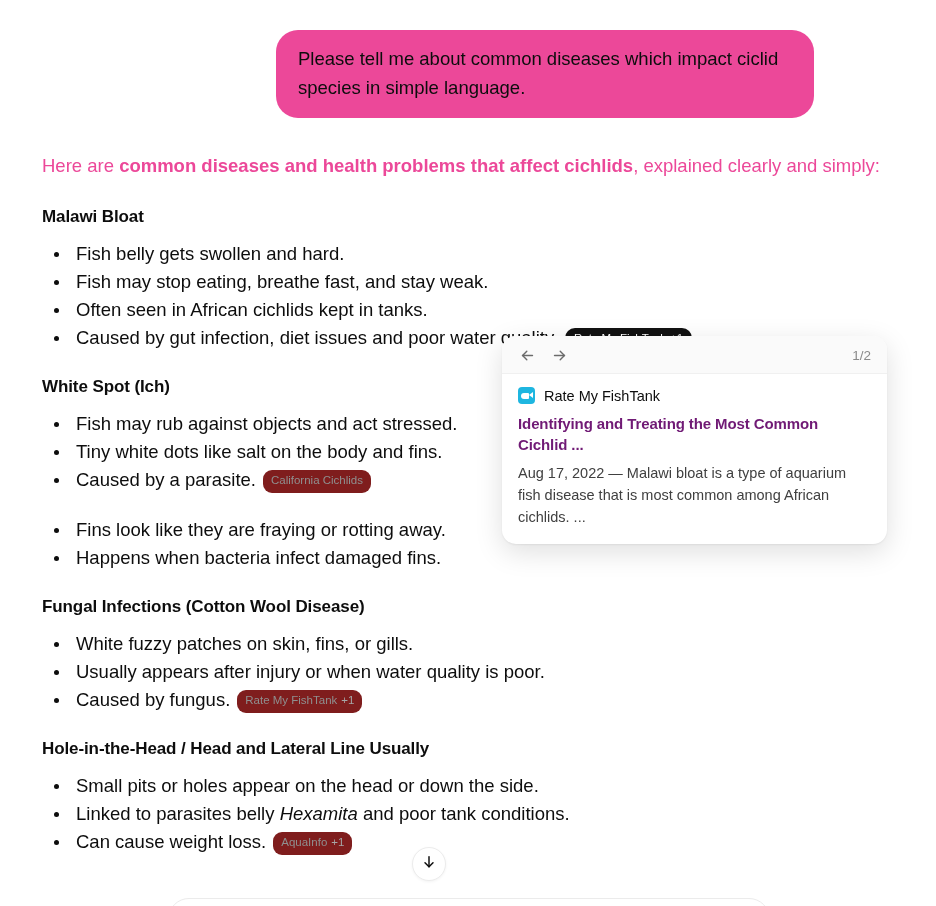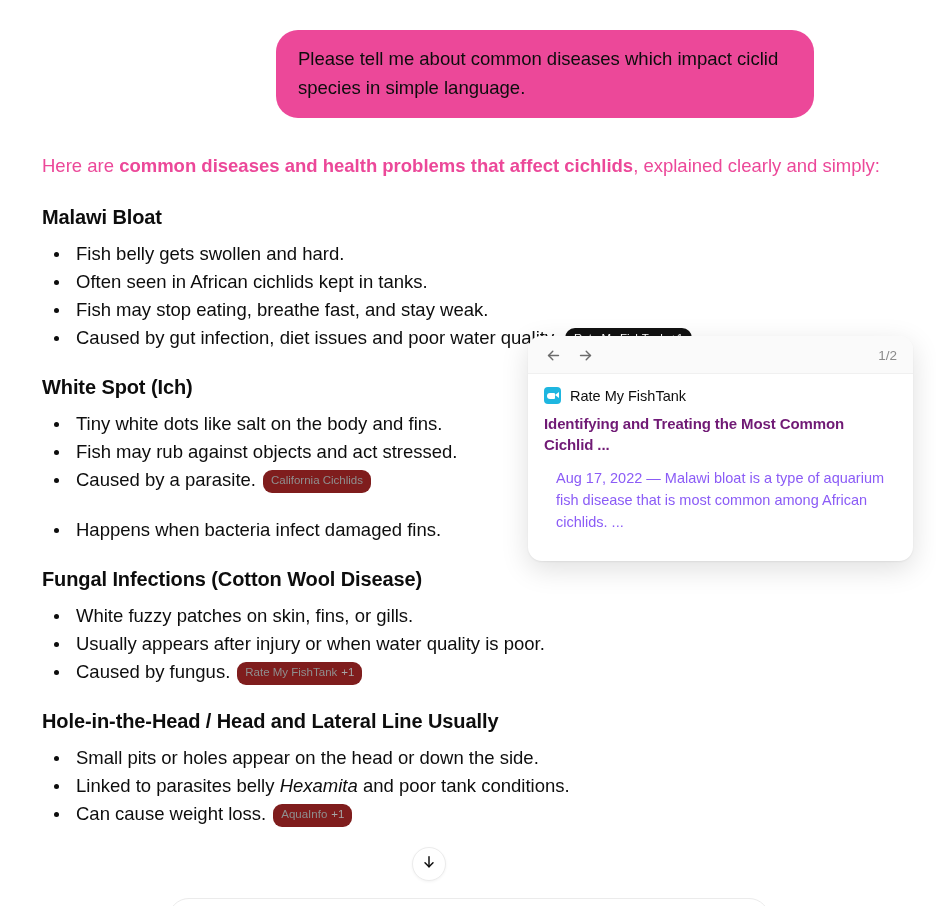--- a/index.html
+++ b/index.html
@@ -51,7 +51,7 @@
   .intro b { font-weight: 700; }
 
   h2.section-heading {
-    font-size: 20px;
+    font-size: 17px;
     line-height: 26px;
     font-weight: 700;
     margin: 0 0 10px 2px;

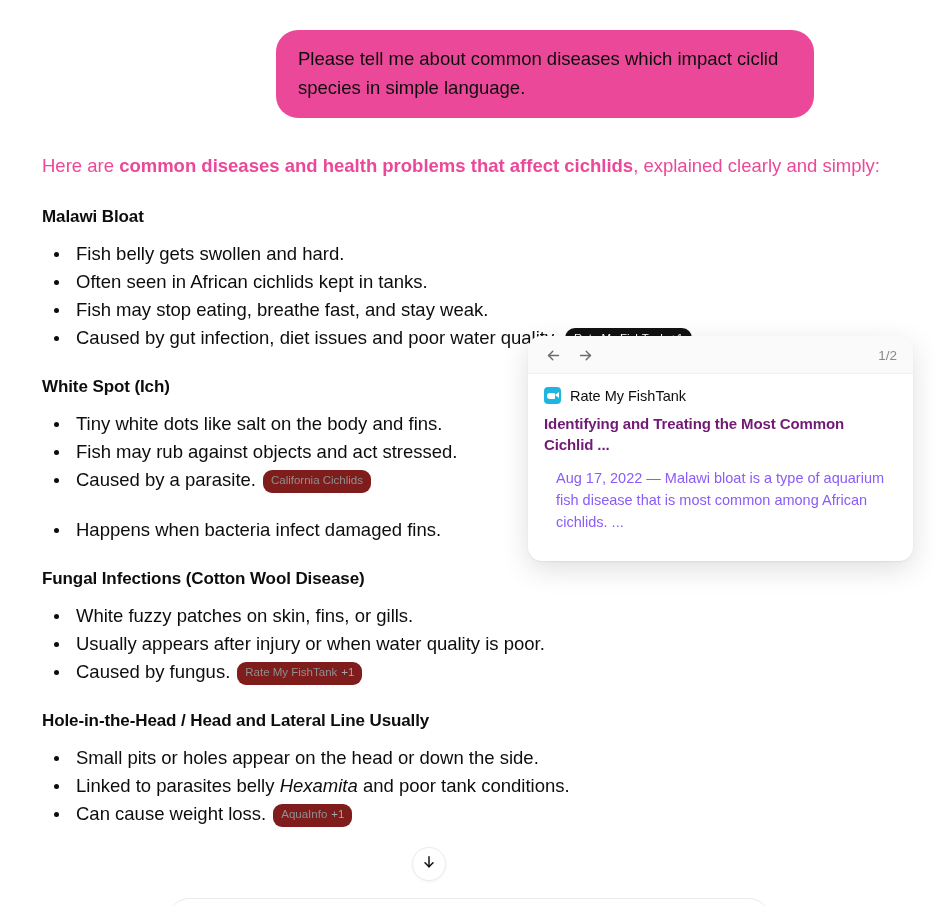--- a/index.html
+++ b/index.html
@@ -257,8 +257,8 @@
       <h2 class="section-heading">Malawi Bloat</h2>
       <ul class="bullets">
         <li><span>Fish belly gets swollen and hard.</span></li>
+        <li><span>Fish may stop eating, breathe fast, and stay weak.</span></li>
         <li><span>Often seen in African cichlids kept in tanks.</span></li>
-        <li><span>Fish may stop eating, breathe fast, and stay weak.</span></li>
         <li><span>Caused by gut infection, diet issues and poor water quality.</span><span class="chip active"><span>Rate My FishTank</span><span class="plus">+1</span></span></li>
       </ul>
       <h2 class="section-heading">White Spot (Ich)</h2>

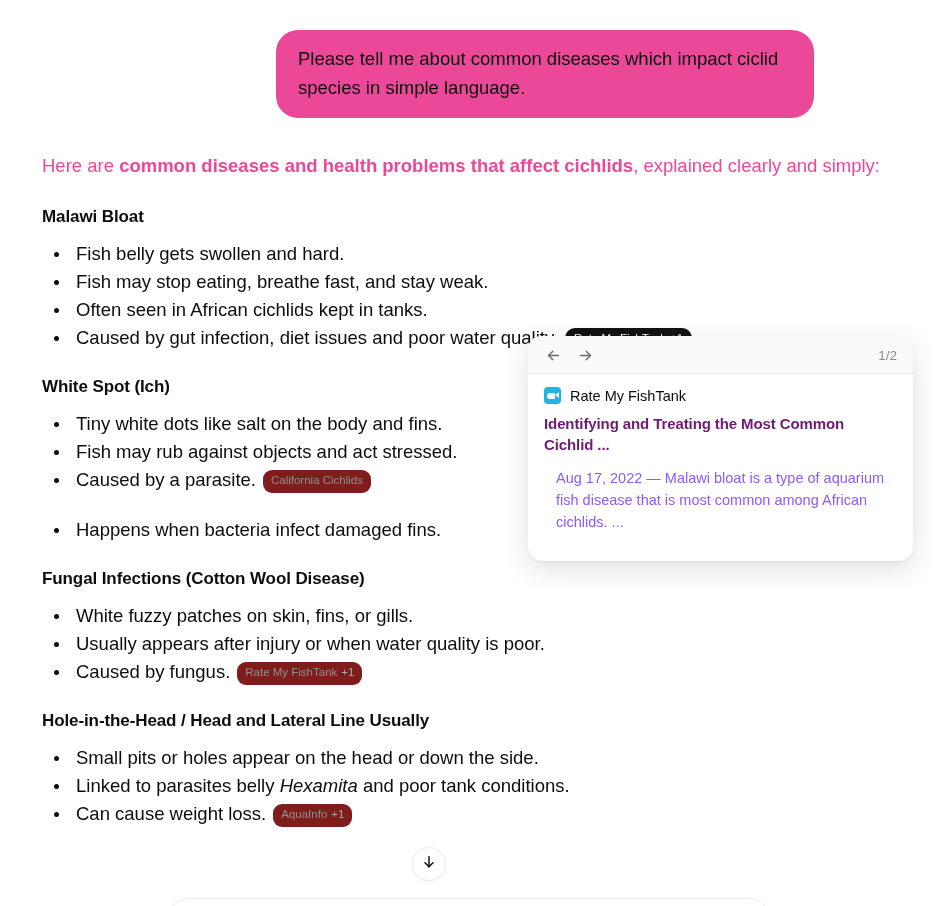--- a/index.html
+++ b/index.html
@@ -116,7 +116,7 @@
   
   .source-card {
     position: absolute;
-    left: 528px;
+    left: 502px;
     top: 336px;
     width: 385px;
     background: #ffffff;

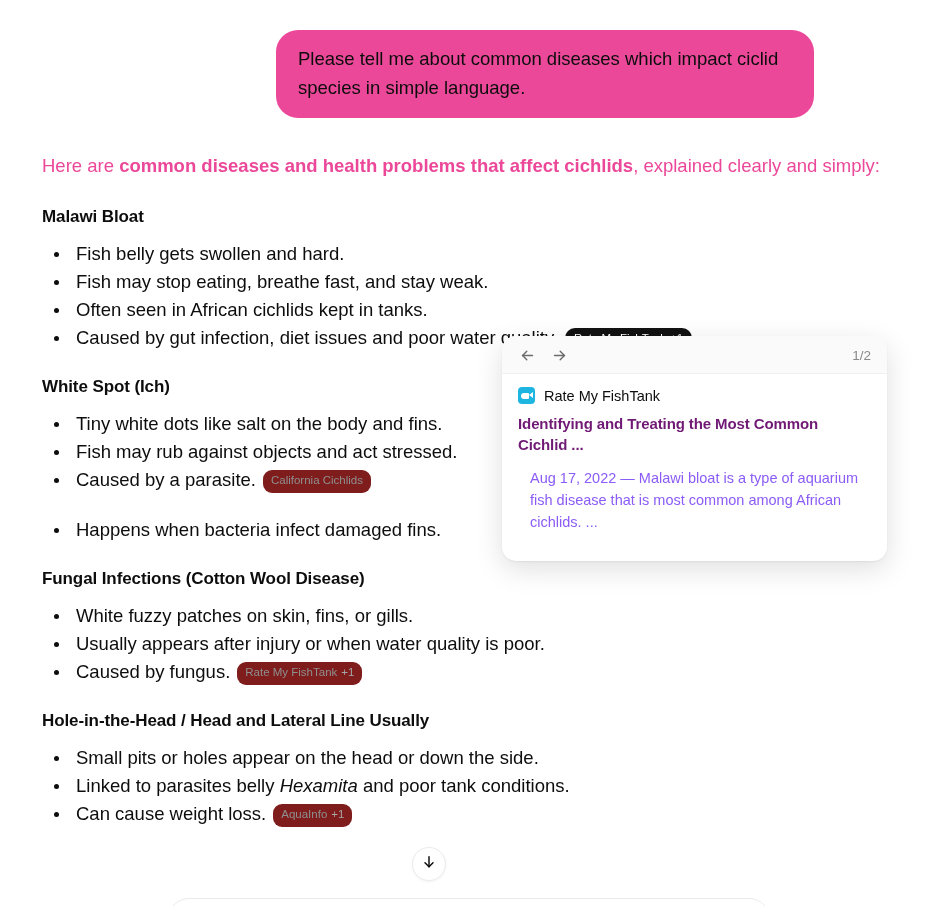--- a/index.html
+++ b/index.html
@@ -263,8 +263,8 @@
       </ul>
       <h2 class="section-heading">White Spot (Ich)</h2>
       <ul class="bullets">
+        <li><span>Fish may rub against objects and act stressed.</span></li>
         <li><span>Tiny white dots like salt on the body and fins.</span></li>
-        <li><span>Fish may rub against objects and act stressed.</span></li>
         <li><span>Caused by a parasite.</span><span class="chip"><span>California Cichlids</span></span></li>
       </ul>
       <ul class="bullets">

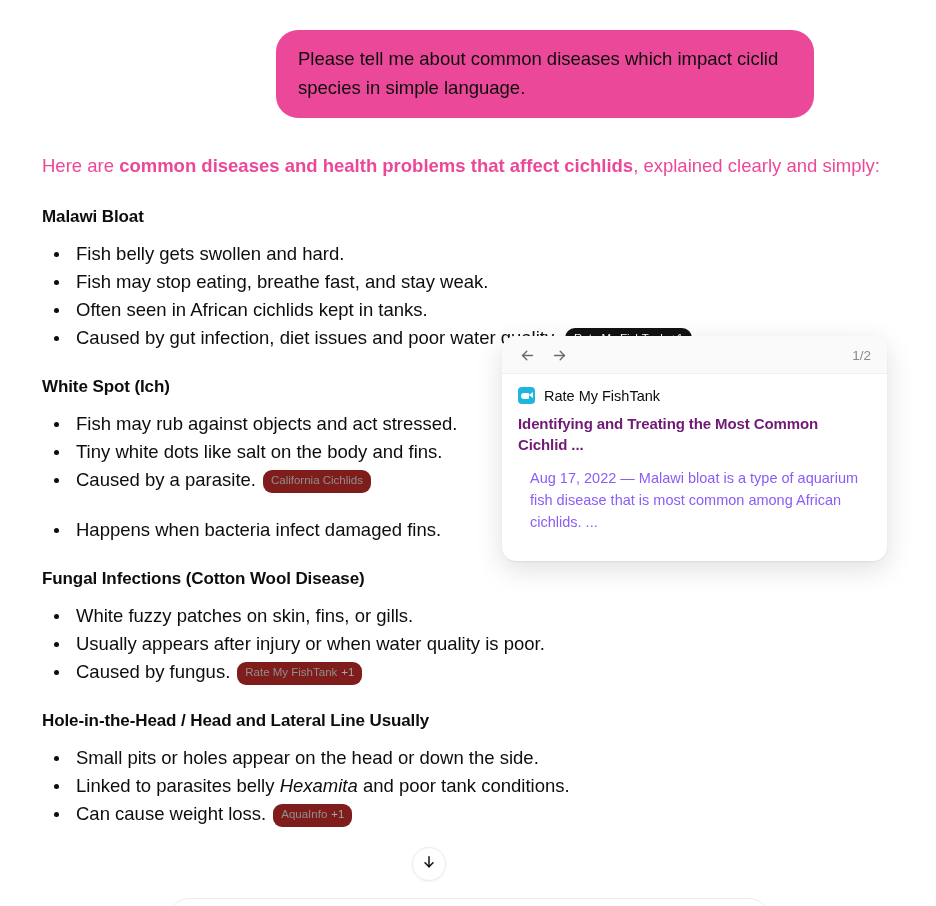--- a/index.html
+++ b/index.html
@@ -205,8 +205,8 @@
   .source-snippet {
     font-size: 14.5px;
     line-height: 22px;
-    color: #8b5cf6;
-    margin: 12px;
+    color: #404040;
+    margin: 0;
   }
 
   

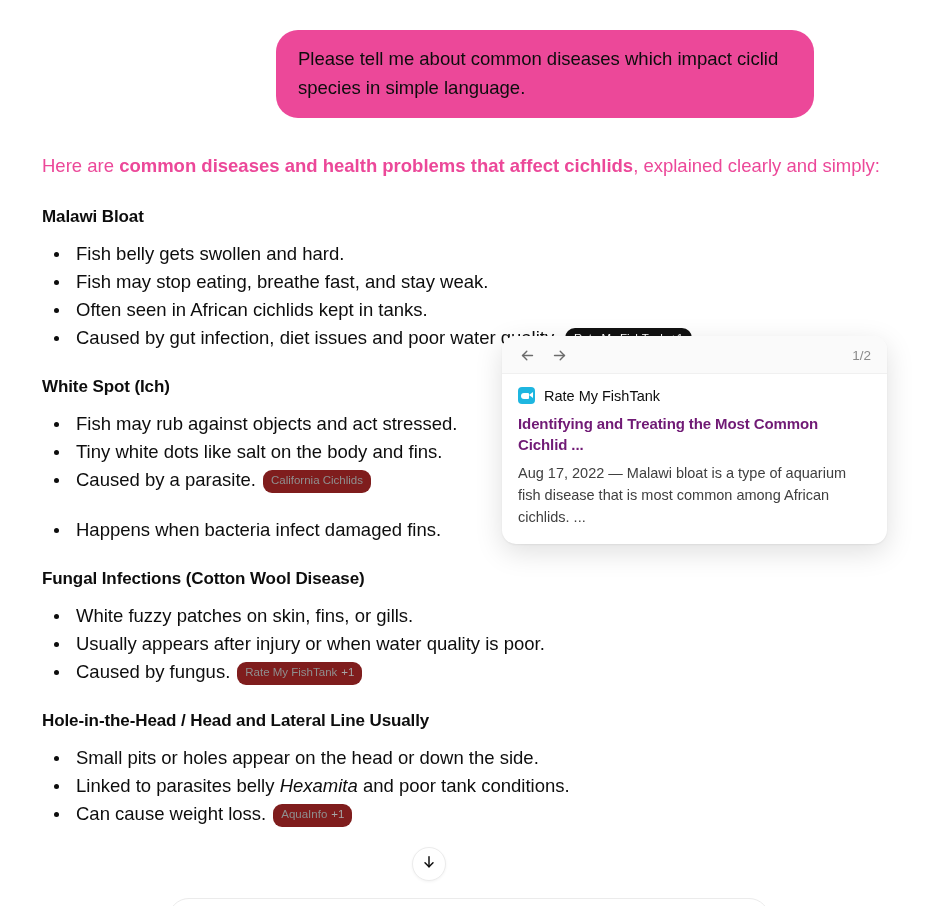--- a/index.html
+++ b/index.html
@@ -268,6 +268,7 @@
         <li><span>Caused by a parasite.</span><span class="chip"><span>California Cichlids</span></span></li>
       </ul>
       <ul class="bullets">
+        <li><span>Fins look like they are fraying or rotting away.</span></li>
         <li><span>Happens when bacteria infect damaged fins.</span></li>
       </ul>
       <h2 class="section-heading">Fungal Infections (Cotton Wool Disease)</h2>

